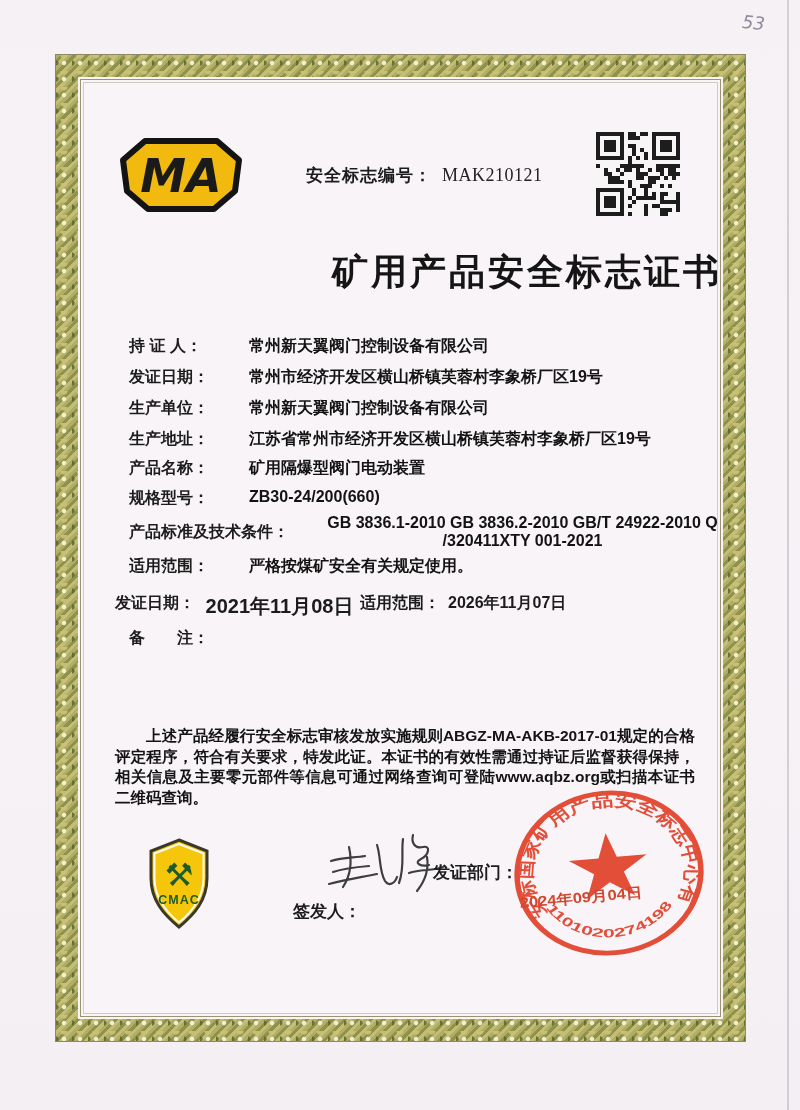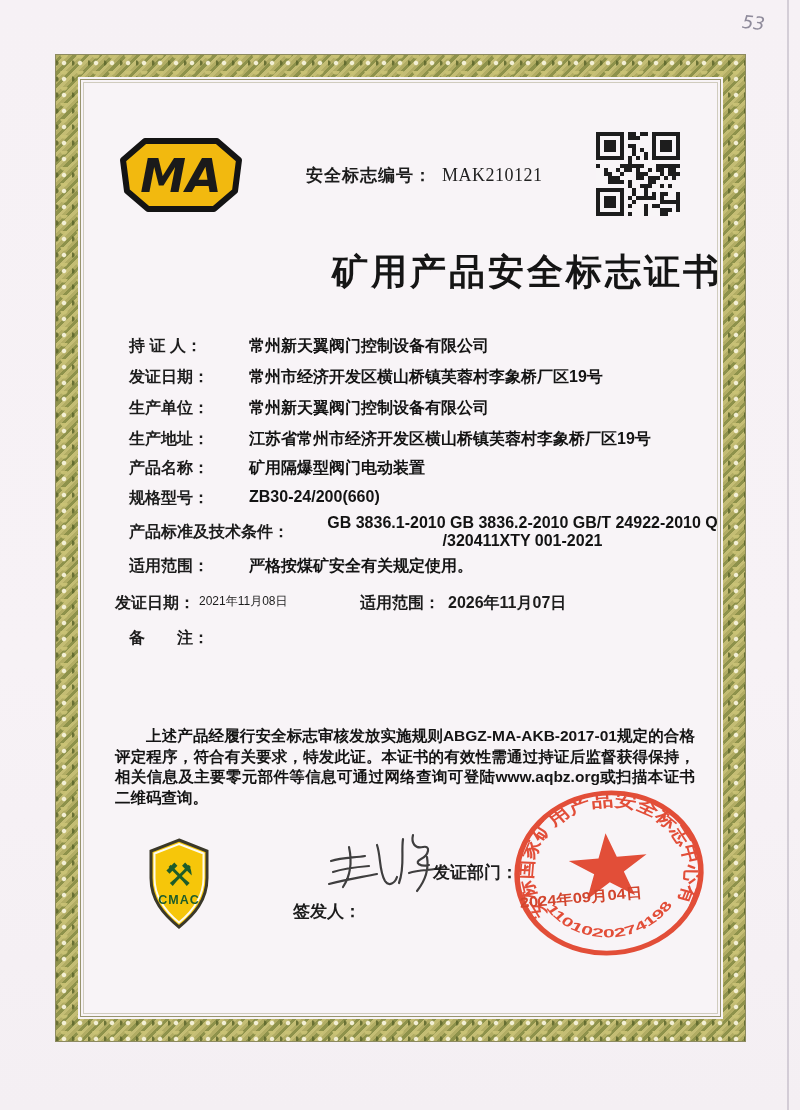--- a/index.html
+++ b/index.html
@@ -55,7 +55,7 @@
   .row.wide-label .value { width:410px;text-align:center; }
   .dates-row { position:absolute; left:115px; top:593px; display:flex; width:600px; }
   .dates-row .label { flex:none; font-weight:bold; font-size:16px; }
-  .dates-row .il { width:84px; } .dates-row .iv { width:161px; font-weight:normal; font-size:12px; }
+  .dates-row .il { width:84px; } .dates-row .iv { width:161px; font-weight:bold; font-size:20px;text-align:center; }
   .dates-row .vl { width:88px; } .dates-row .vv { font-weight:bold; font-size:16px; }
   
   .statement {

